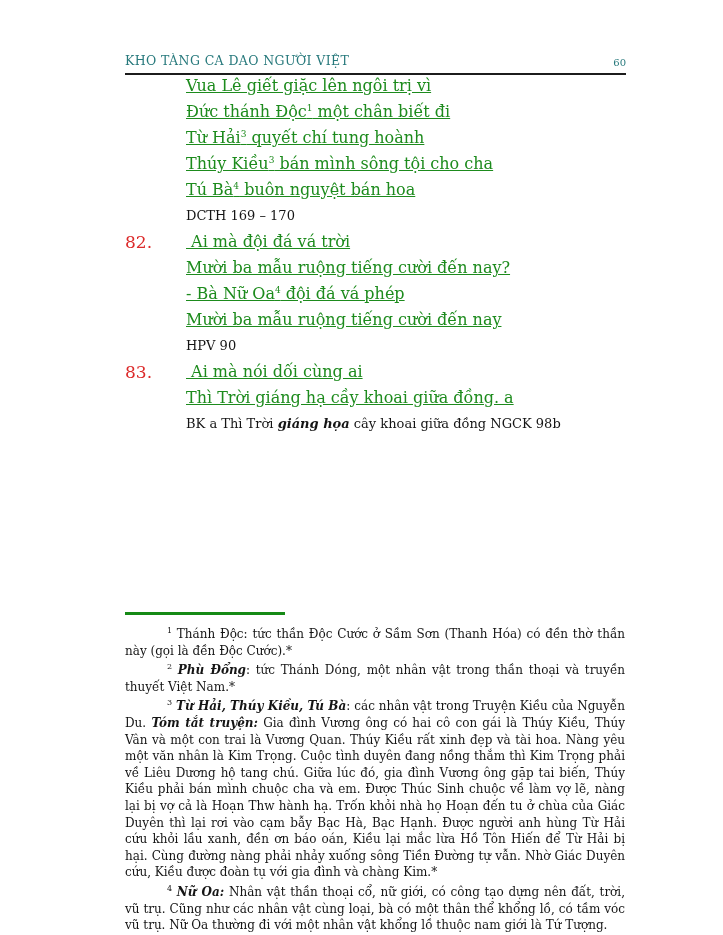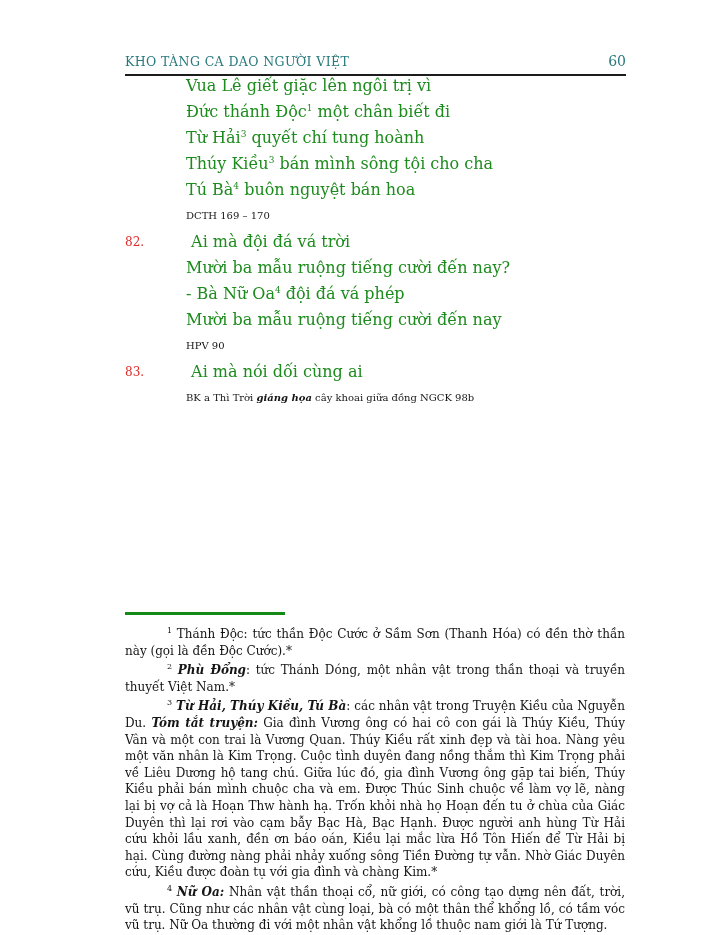--- a/index.html
+++ b/index.html
@@ -29,7 +29,7 @@
     border-bottom:2px solid var(--rule);
     margin-top:17px;
   }
-  .header .pgnum{font-size:14px;letter-spacing:0;}
+  .header .pgnum{font-size:10px;letter-spacing:0;}
   
   .verse-area{
     position:absolute;left:125px;top:73px;right:40px;

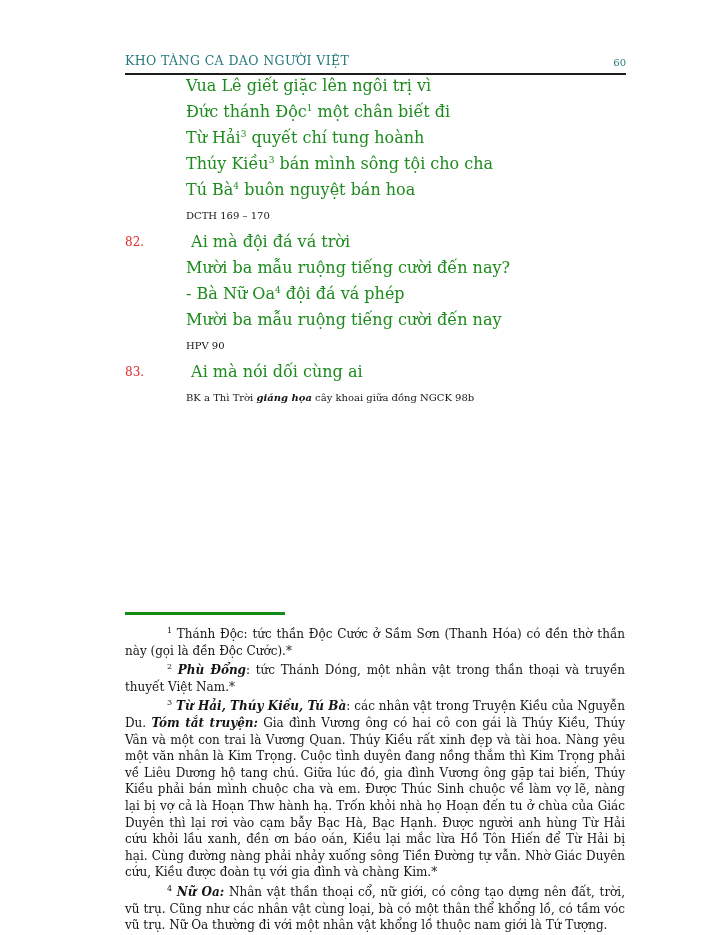--- a/index.html
+++ b/index.html
@@ -42,7 +42,7 @@
   }
   .entry-lines{margin-left:61px;}
   .line{line-height:26px;white-space:nowrap;}
-  .line.verse{color:var(--green);font-size:16px;}
+  .line.verse{color:var(--green);font-size:16px;text-decoration:underline;}
   .line.ref{color:var(--ink);font-size:10px;}
   .line sup{font-size:9px;line-height:0;}
   .it{font-style:italic;font-weight:bold;}

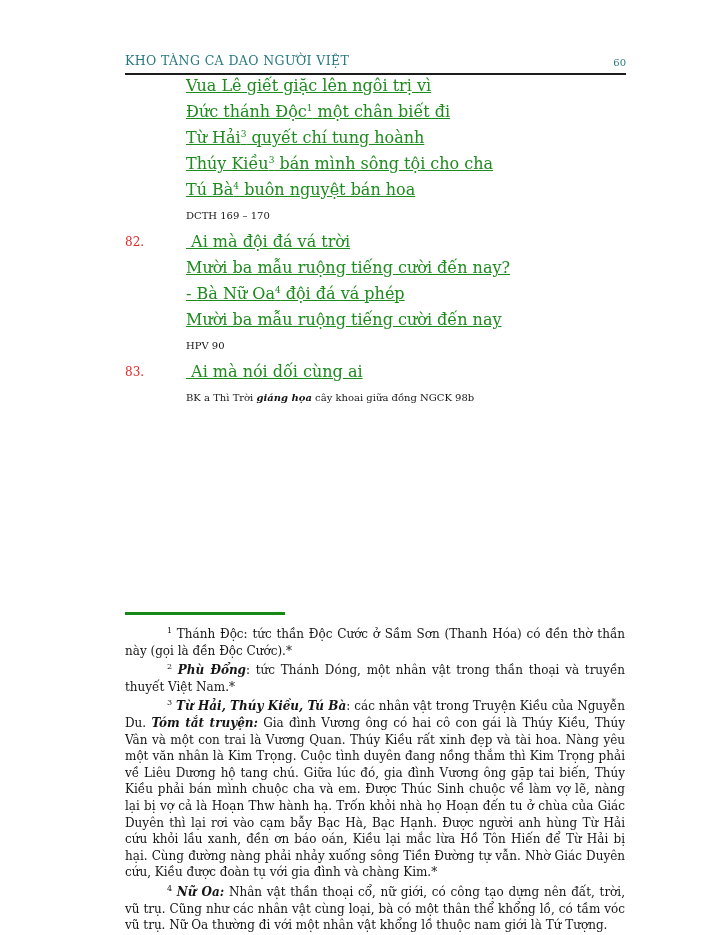--- a/index.html
+++ b/index.html
@@ -43,7 +43,7 @@
   .entry-lines{margin-left:61px;}
   .line{line-height:26px;white-space:nowrap;}
   .line.verse{color:var(--green);font-size:16px;text-decoration:underline;}
-  .line.ref{color:var(--ink);font-size:10px;}
+  .line.ref{color:var(--ink);font-size:13px;}
   .line sup{font-size:9px;line-height:0;}
   .it{font-style:italic;font-weight:bold;}
   

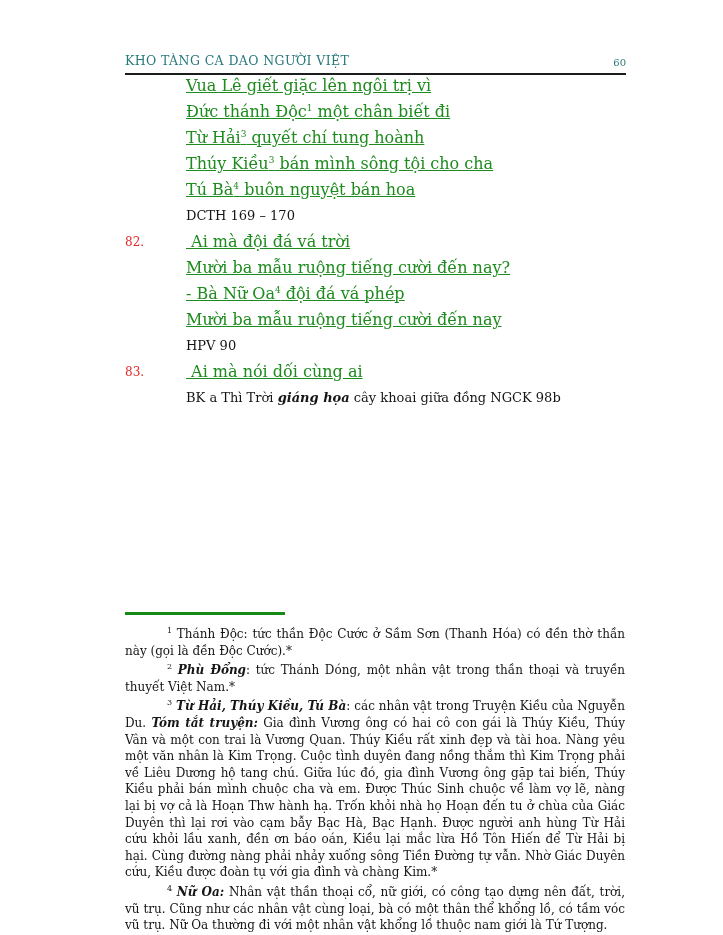--- a/index.html
+++ b/index.html
@@ -38,7 +38,7 @@
   .entry-number{
     position:absolute;left:0;top:0;
     color:var(--red);
-    font-size:12px;line-height:26px;
+    font-size:17px;line-height:26px;
   }
   .entry-lines{margin-left:61px;}
   .line{line-height:26px;white-space:nowrap;}

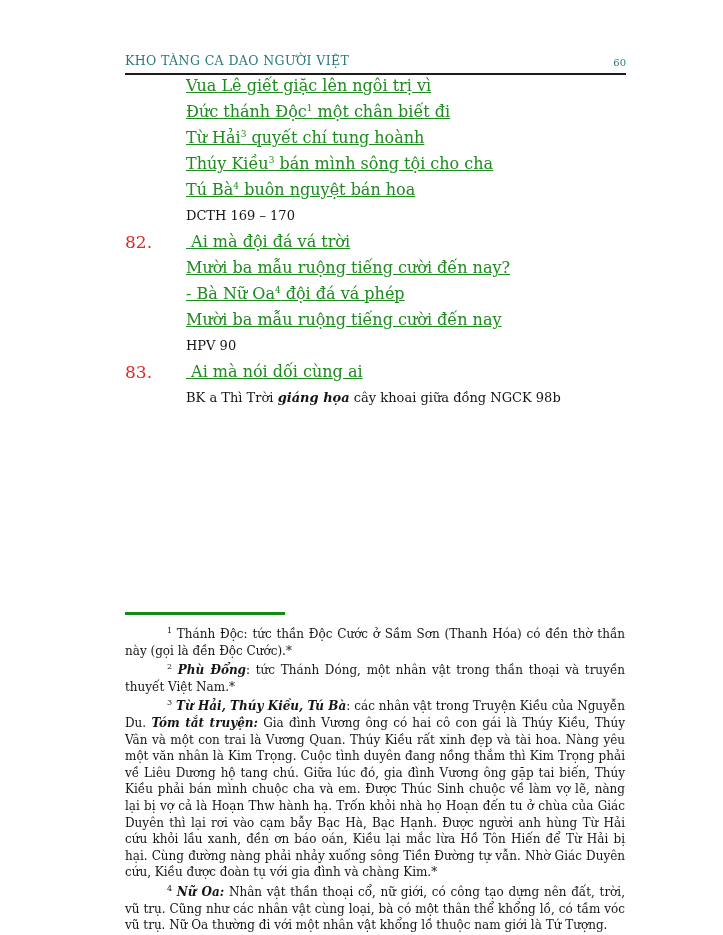--- a/index.html
+++ b/index.html
@@ -97,6 +97,7 @@
         <span class="entry-number">83.</span>
         <div class="entry-lines">
           <div class="line verse"><span>&nbsp;Ai mà nói dối cùng ai</span></div>
+          <div class="line verse"><span>Thì Trời giáng hạ cầy khoai giữa đồng. a</span></div>
           <div class="line ref"><span>BK a Thì Trời </span><span class="it">giáng họa</span><span> cây khoai giữa đồng NGCK 98b</span></div>
         </div>
       </div>

